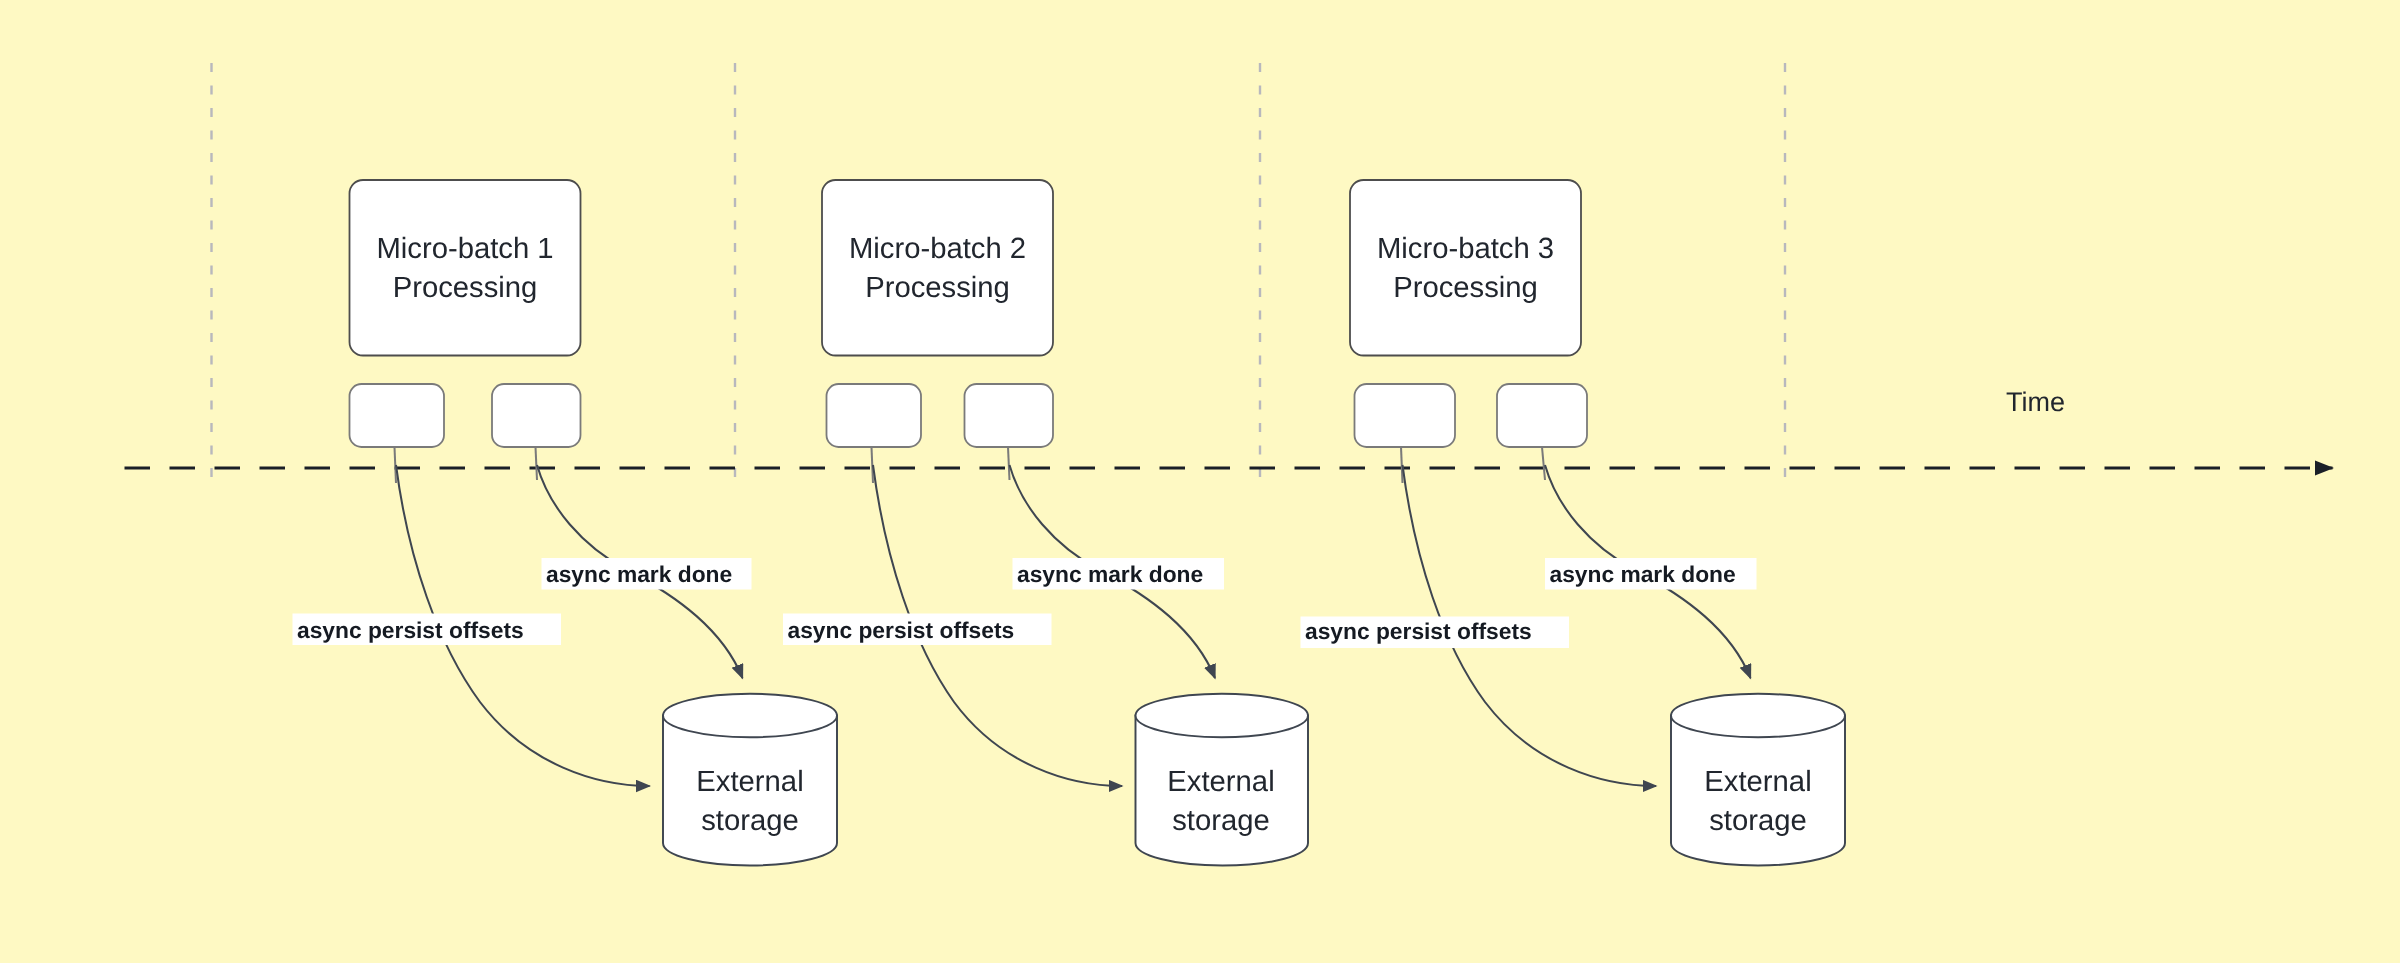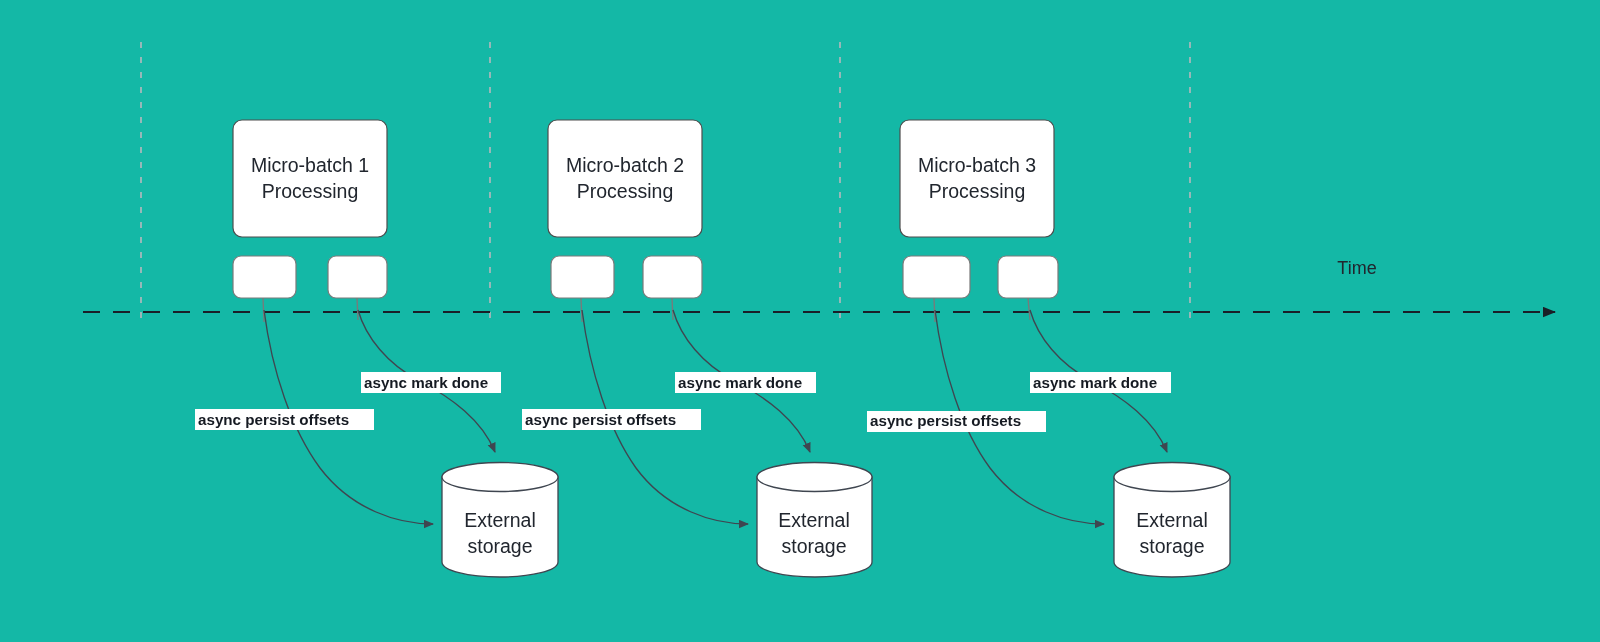--- a/index.html
+++ b/index.html
@@ -17,7 +17,7 @@
     position: relative;
     width: 1600px;
     height: 642px;
-    background: #14b8a6;
+    background: #fef9c3;
   }
   svg.diagram {
     position: absolute;

